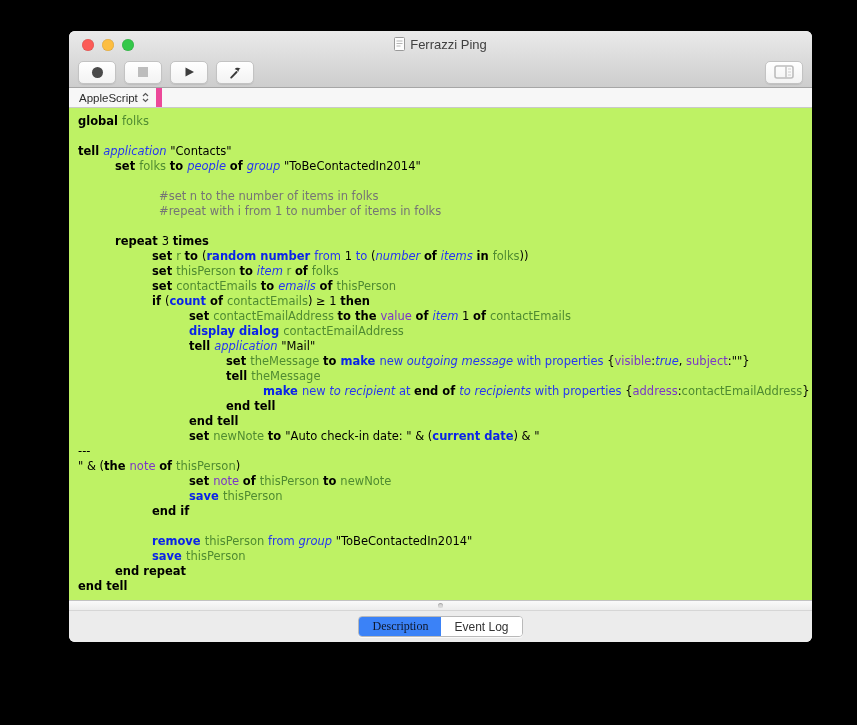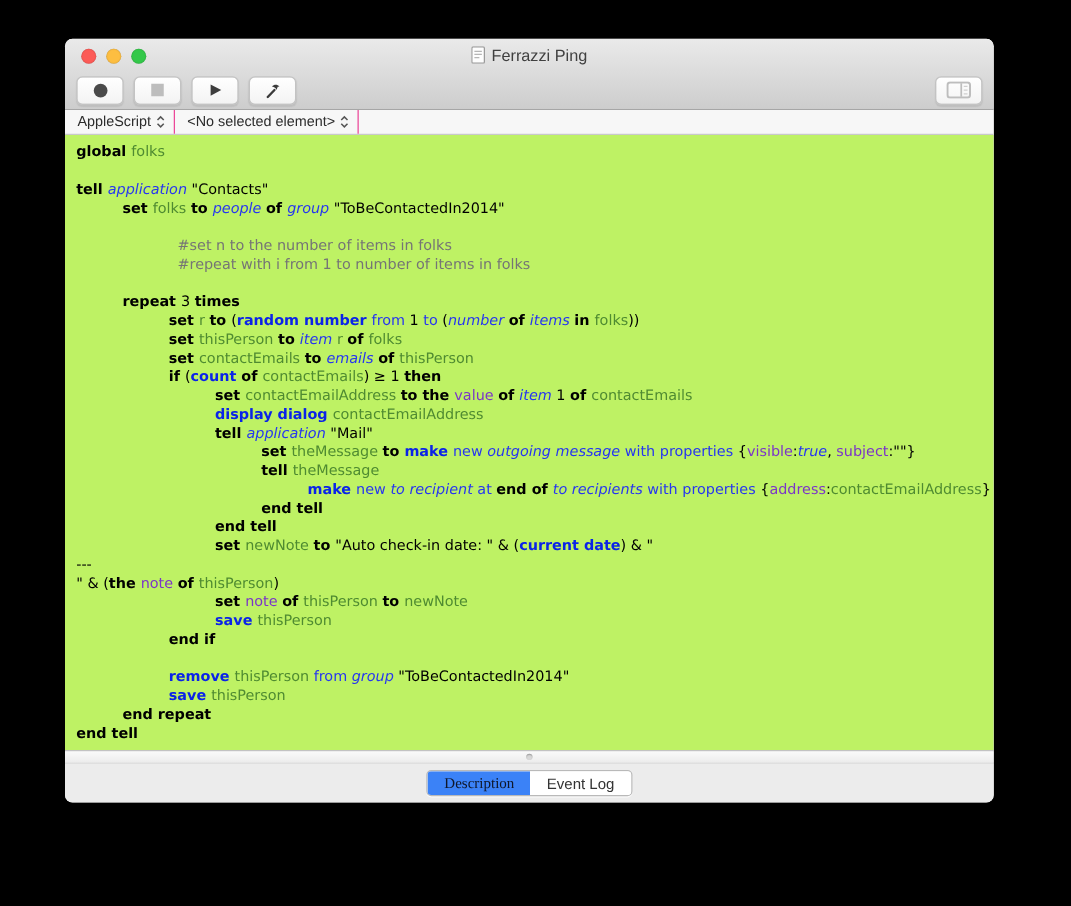--- a/index.html
+++ b/index.html
@@ -5,7 +5,7 @@
   html,body{margin:0;padding:0;}
   body{width:857px;height:725px;background:#000;font-family:"Liberation Sans",sans-serif;-webkit-font-smoothing:antialiased;}
   .stage{position:relative;width:857px;height:725px;background:#000;overflow:hidden;}
-  .window{position:absolute;left:52px;top:31px;width:743px;height:611px;border-radius:6px;overflow:hidden;
+  .window{position:absolute;left:69px;top:31px;width:743px;height:611px;border-radius:6px;overflow:hidden;
           background:#fff;box-shadow:0 18px 40px rgba(0,0,0,.75),0 0 0 1px rgba(0,0,0,.35);display:flex;flex-direction:column;}
   
   .chrome{background:linear-gradient(#eaeaea,#cdcdcd);border-bottom:1px solid #a6a6a6;}

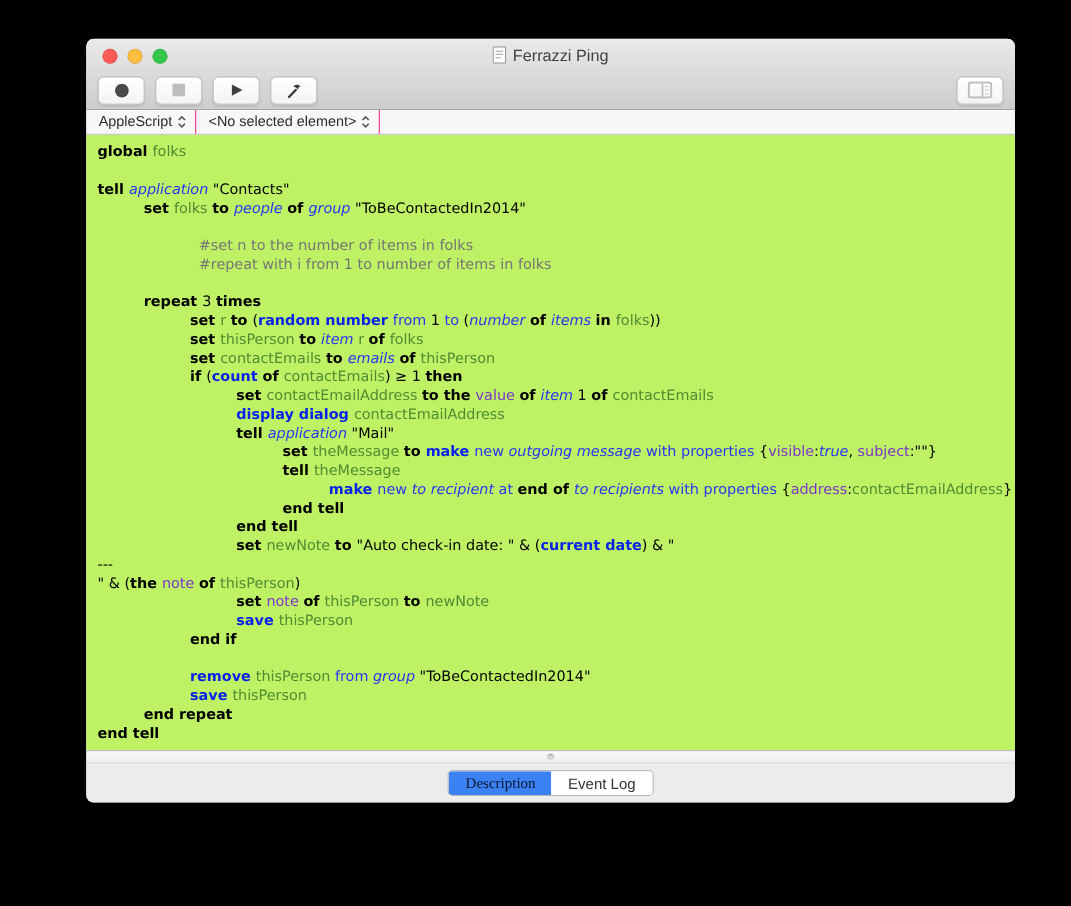--- a/index.html
+++ b/index.html
@@ -27,7 +27,7 @@
   .stop-sq{width:10px;height:10px;background:#bdbdbd;}
   
   .navbar{height:19px;background:#f7f7f7;border-bottom:1px solid #c9c9c9;display:flex;align-items:stretch;font-size:11.5px;color:#2c2c2c;}
-  .nav-pop{display:flex;align-items:center;gap:4px;padding:0 7px 0 10px;border-right:1px solid #ec4899;cursor:default;}
+  .nav-pop{display:flex;align-items:center;gap:4px;padding:0 7px 0 10px;border-right:6px solid #ec4899;cursor:default;}
   
   .editor{flex:1;background:#bef264;overflow:hidden;padding:6px 4px 0 9px;
           font-family:"DejaVu Sans",sans-serif;font-size:11.5px;line-height:15px;white-space:pre;}

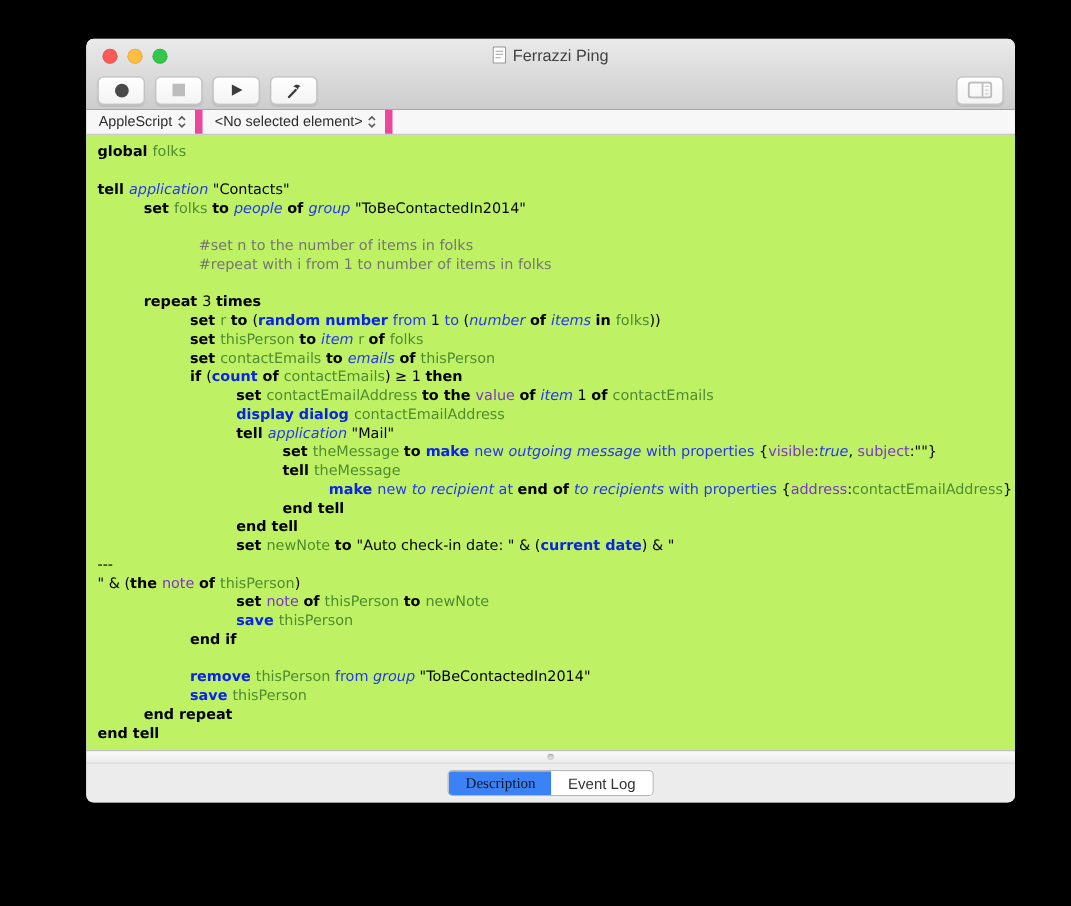--- a/index.html
+++ b/index.html
@@ -119,13 +119,6 @@
           <polyline points="1,7 3.5,9.5 6,7" fill="none" stroke="#555" stroke-width="1.2"></polyline>
         </svg>
       </div>
-      <div class="nav-pop">
-        <span>&lt;No selected element&gt;</span>
-        <svg width="7" height="11" viewBox="0 0 7 11">
-          <polyline points="1,4 3.5,1.5 6,4" fill="none" stroke="#555" stroke-width="1.2"></polyline>
-          <polyline points="1,7 3.5,9.5 6,7" fill="none" stroke="#555" stroke-width="1.2"></polyline>
-        </svg>
-      </div>
     </div>
 
     <div class="editor"><div class="code-line" style="padding-left: 0px;"><span class="seg-kw">global </span><span class="seg-var">folks</span></div><div class="code-line" style="padding-left: 0px;">&nbsp;</div><div class="code-line" style="padding-left: 0px;"><span class="seg-kw">tell </span><span class="seg-cls">application </span><span class="seg-pl">"Contacts"</span></div><div class="code-line" style="padding-left: 37px;"><span class="seg-kw">set </span><span class="seg-var">folks </span><span class="seg-kw">to </span><span class="seg-cls">people </span><span class="seg-kw">of </span><span class="seg-cls">group </span><span class="seg-pl">"ToBeContactedIn2014"</span></div><div class="code-line" style="padding-left: 0px;">&nbsp;</div><div class="code-line" style="padding-left: 37px;"><span class="seg-cm">#set n to the number of items in folks</span></div><div class="code-line" style="padding-left: 37px;"><span class="seg-cm">#repeat with i from 1 to number of items in folks</span></div><div class="code-line" style="padding-left: 0px;">&nbsp;</div><div class="code-line" style="padding-left: 37px;"><span class="seg-kw">repeat </span><span class="seg-pl">3 </span><span class="seg-kw">times</span></div><div class="code-line" style="padding-left: 74px;"><span class="seg-kw">set </span><span class="seg-var">r </span><span class="seg-kw">to </span><span class="seg-pl">(</span><span class="seg-cmd">random number </span><span class="seg-pm">from </span><span class="seg-pl">1 </span><span class="seg-pm">to </span><span class="seg-pl">(</span><span class="seg-cls">number </span><span class="seg-kw">of </span><span class="seg-cls">items </span><span class="seg-kw">in </span><span class="seg-var">folks</span><span class="seg-pl">))</span></div><div class="code-line" style="padding-left: 74px;"><span class="seg-kw">set </span><span class="seg-var">thisPerson </span><span class="seg-kw">to </span><span class="seg-cls">item </span><span class="seg-var">r </span><span class="seg-kw">of </span><span class="seg-var">folks</span></div><div class="code-line" style="padding-left: 74px;"><span class="seg-kw">set </span><span class="seg-var">contactEmails </span><span class="seg-kw">to </span><span class="seg-cls">emails </span><span class="seg-kw">of </span><span class="seg-var">thisPerson</span></div><div class="code-line" style="padding-left: 74px;"><span class="seg-kw">if </span><span class="seg-pl">(</span><span class="seg-cmd">count </span><span class="seg-kw">of </span><span class="seg-var">contactEmails</span><span class="seg-pl">) ≥ 1 </span><span class="seg-kw">then</span></div><div class="code-line" style="padding-left: 111px;"><span class="seg-kw">set </span><span class="seg-var">contactEmailAddress </span><span class="seg-kw">to the </span><span class="seg-prop">value </span><span class="seg-kw">of </span><span class="seg-cls">item </span><span class="seg-pl">1 </span><span class="seg-kw">of </span><span class="seg-var">contactEmails</span></div><div class="code-line" style="padding-left: 111px;"><span class="seg-cmd">display dialog </span><span class="seg-var">contactEmailAddress</span></div><div class="code-line" style="padding-left: 111px;"><span class="seg-kw">tell </span><span class="seg-cls">application </span><span class="seg-pl">"Mail"</span></div><div class="code-line" style="padding-left: 148px;"><span class="seg-kw">set </span><span class="seg-var">theMessage </span><span class="seg-kw">to </span><span class="seg-cmd">make </span><span class="seg-pm">new </span><span class="seg-cls">outgoing message </span><span class="seg-pm">with properties </span><span class="seg-pl">{</span><span class="seg-prop">visible</span><span class="seg-pl">:</span><span class="seg-cls">true</span><span class="seg-pl">, </span><span class="seg-prop">subject</span><span class="seg-pl">:""}</span></div><div class="code-line" style="padding-left: 148px;"><span class="seg-kw">tell </span><span class="seg-var">theMessage</span></div><div class="code-line" style="padding-left: 185px;"><span class="seg-cmd">make </span><span class="seg-pm">new </span><span class="seg-cls">to recipient </span><span class="seg-pm">at </span><span class="seg-kw">end of </span><span class="seg-cls">to recipients </span><span class="seg-pm">with properties </span><span class="seg-pl">{</span><span class="seg-prop">address</span><span class="seg-pl">:</span><span class="seg-var">contactEmailAddress</span><span class="seg-pl">}</span></div><div class="code-line" style="padding-left: 148px;"><span class="seg-kw">end tell</span></div><div class="code-line" style="padding-left: 111px;"><span class="seg-kw">end tell</span></div><div class="code-line" style="padding-left: 111px;"><span class="seg-kw">set </span><span class="seg-var">newNote </span><span class="seg-kw">to </span><span class="seg-pl">"Auto check-in date: " &amp; (</span><span class="seg-cmd">current date</span><span class="seg-pl">) &amp; "</span></div><div class="code-line" style="padding-left: 0px;"><span class="seg-pl">---</span></div><div class="code-line" style="padding-left: 0px;"><span class="seg-pl">" &amp; (</span><span class="seg-kw">the </span><span class="seg-prop">note </span><span class="seg-kw">of </span><span class="seg-var">thisPerson</span><span class="seg-pl">)</span></div><div class="code-line" style="padding-left: 111px;"><span class="seg-kw">set </span><span class="seg-prop">note </span><span class="seg-kw">of </span><span class="seg-var">thisPerson </span><span class="seg-kw">to </span><span class="seg-var">newNote</span></div><div class="code-line" style="padding-left: 111px;"><span class="seg-cmd">save </span><span class="seg-var">thisPerson</span></div><div class="code-line" style="padding-left: 74px;"><span class="seg-kw">end if</span></div><div class="code-line" style="padding-left: 0px;">&nbsp;</div><div class="code-line" style="padding-left: 74px;"><span class="seg-cmd">remove </span><span class="seg-var">thisPerson </span><span class="seg-pm">from </span><span class="seg-cls">group </span><span class="seg-pl">"ToBeContactedIn2014"</span></div><div class="code-line" style="padding-left: 74px;"><span class="seg-cmd">save </span><span class="seg-var">thisPerson</span></div><div class="code-line" style="padding-left: 37px;"><span class="seg-kw">end repeat</span></div><div class="code-line" style="padding-left: 0px;"><span class="seg-kw">end tell</span></div></div>

